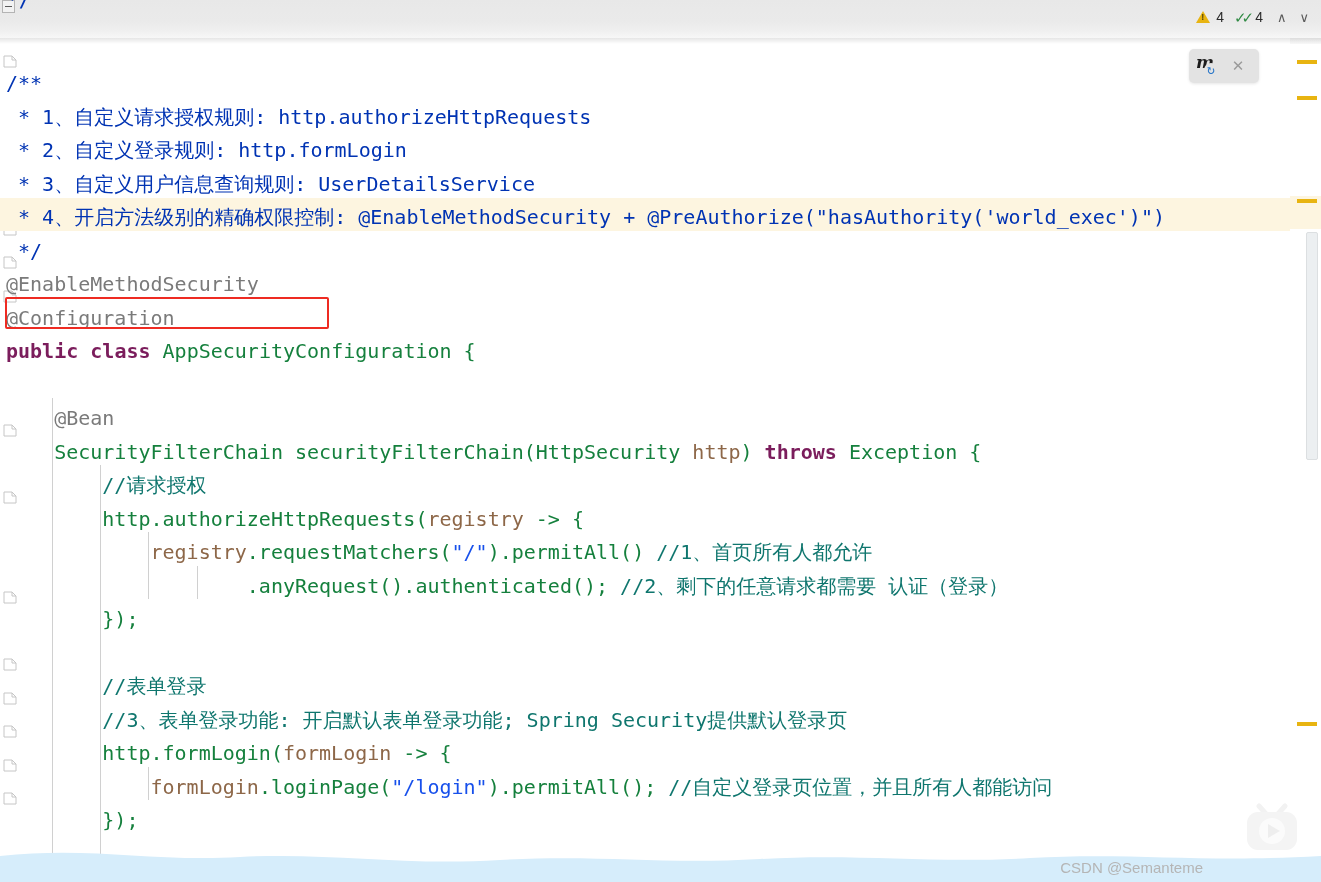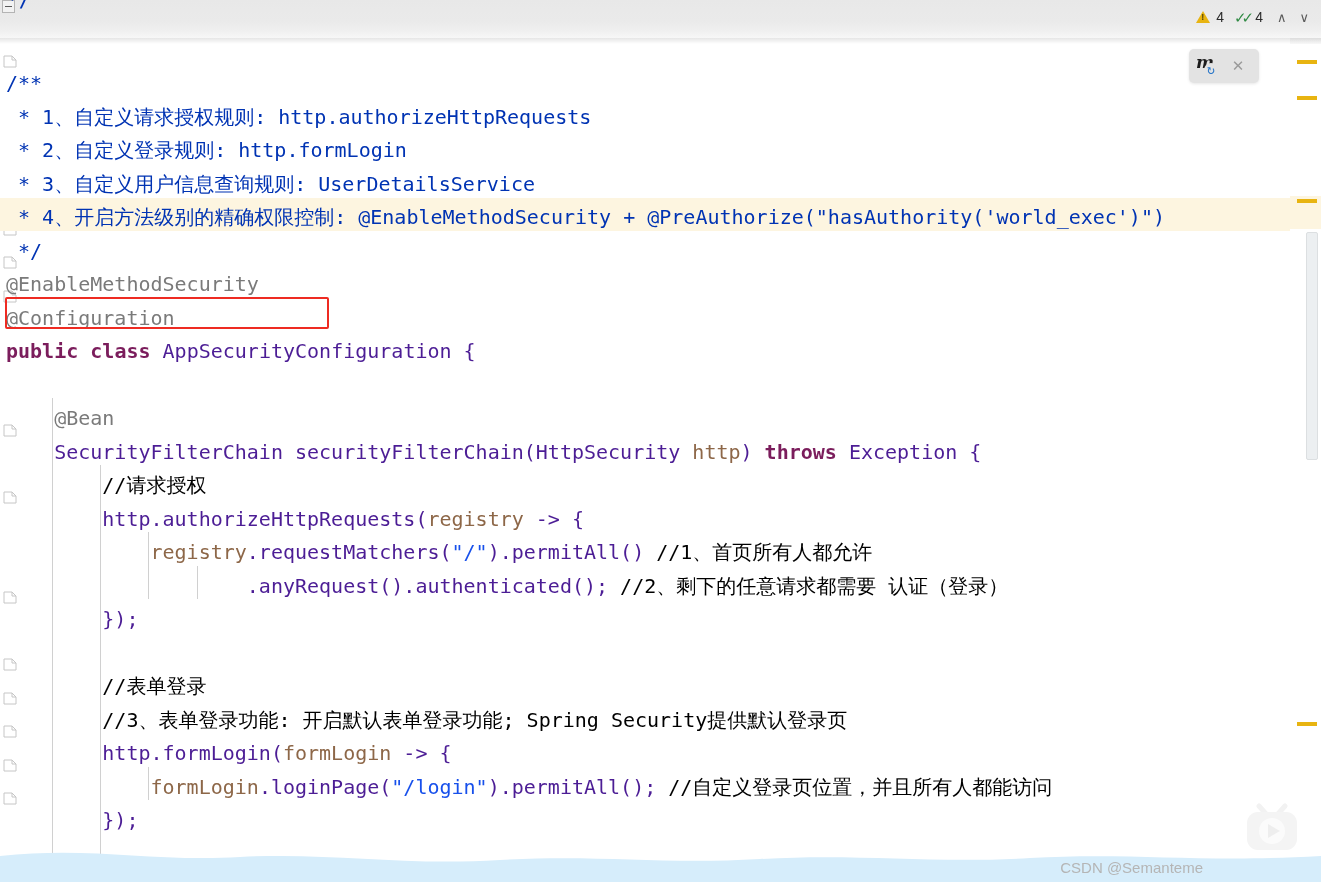--- a/index.html
+++ b/index.html
@@ -197,7 +197,7 @@
   .c-doc      { color: #0033b3; }
   .c-annot    { color: #7a7a7a; }
   .c-kw       { color: #7b1d5c; font-weight: bold; }
-  .c-plain    { color: #4c1d95; }
+  .c-plain    { color: #15803d; }
   .c-comment  { color: #000000; }
   .c-str      { color: #1750eb; }
   .c-param    { color: #8d6748; }

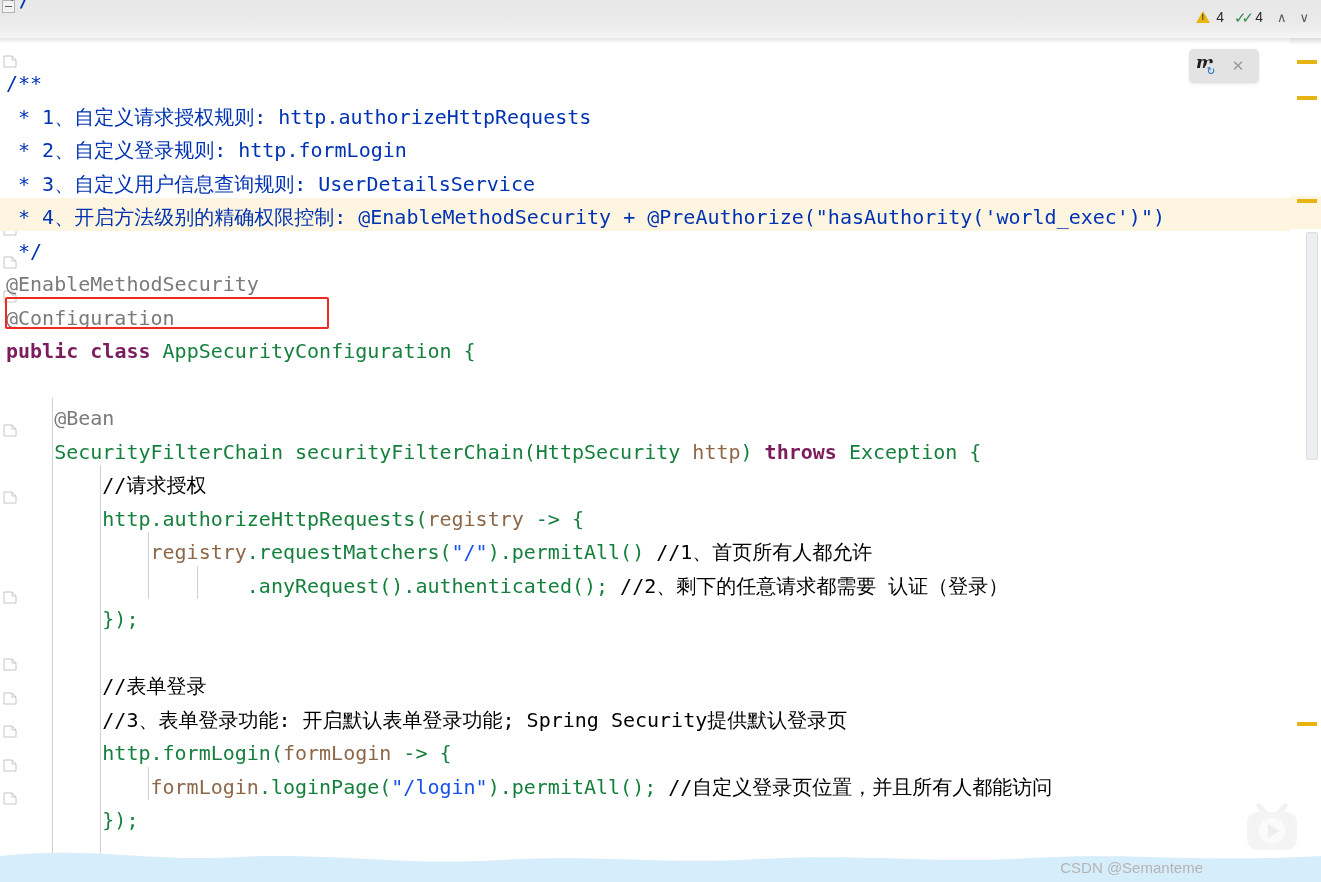--- a/index.html
+++ b/index.html
@@ -198,7 +198,7 @@
   .c-annot    { color: #7a7a7a; }
   .c-kw       { color: #7b1d5c; font-weight: bold; }
   .c-plain    { color: #15803d; }
-  .c-comment  { color: #000000; }
+  .c-comment  { color: #0f766e; }
   .c-str      { color: #1750eb; }
   .c-param    { color: #8d6748; }
 

